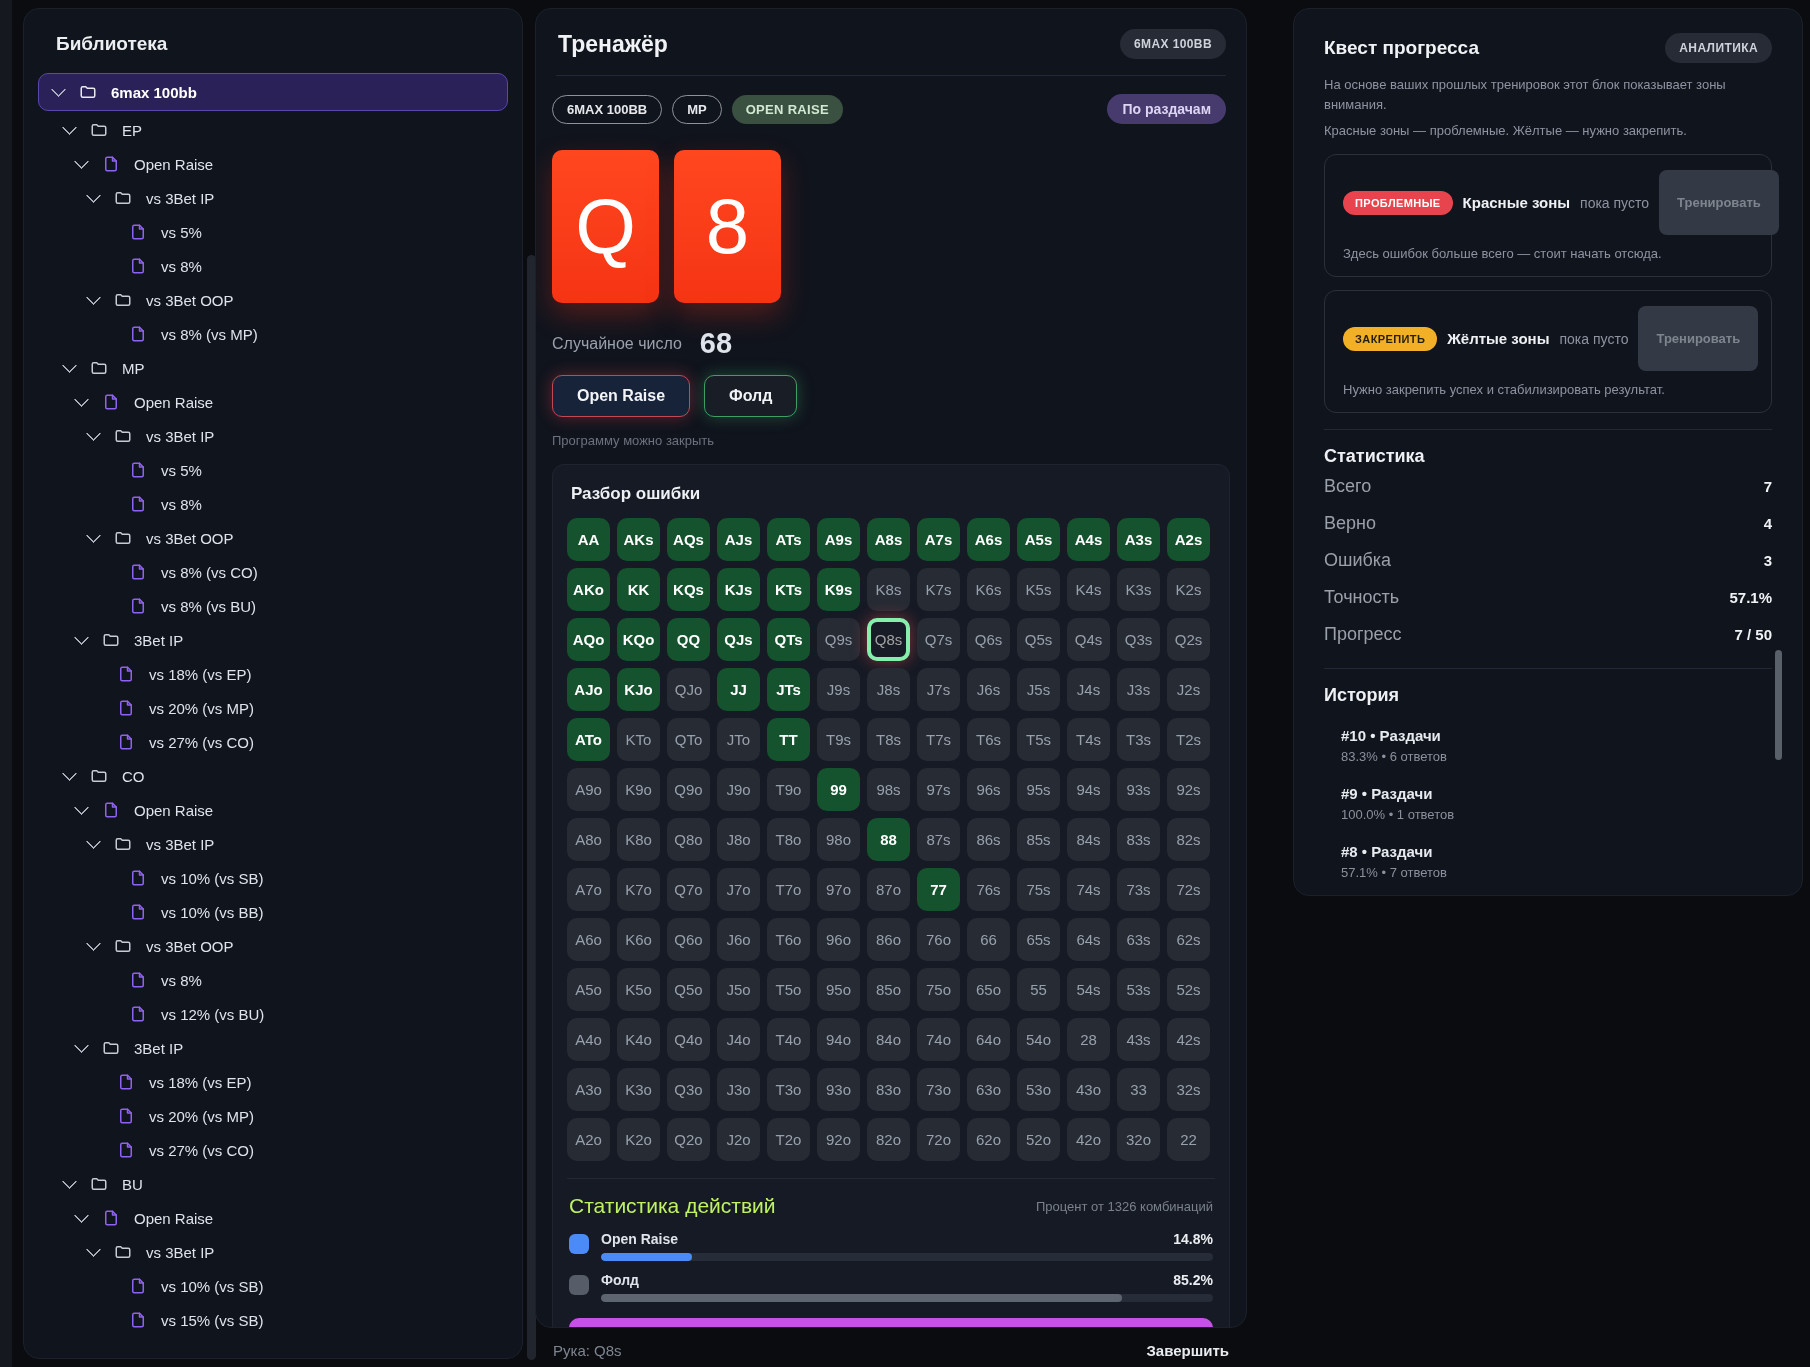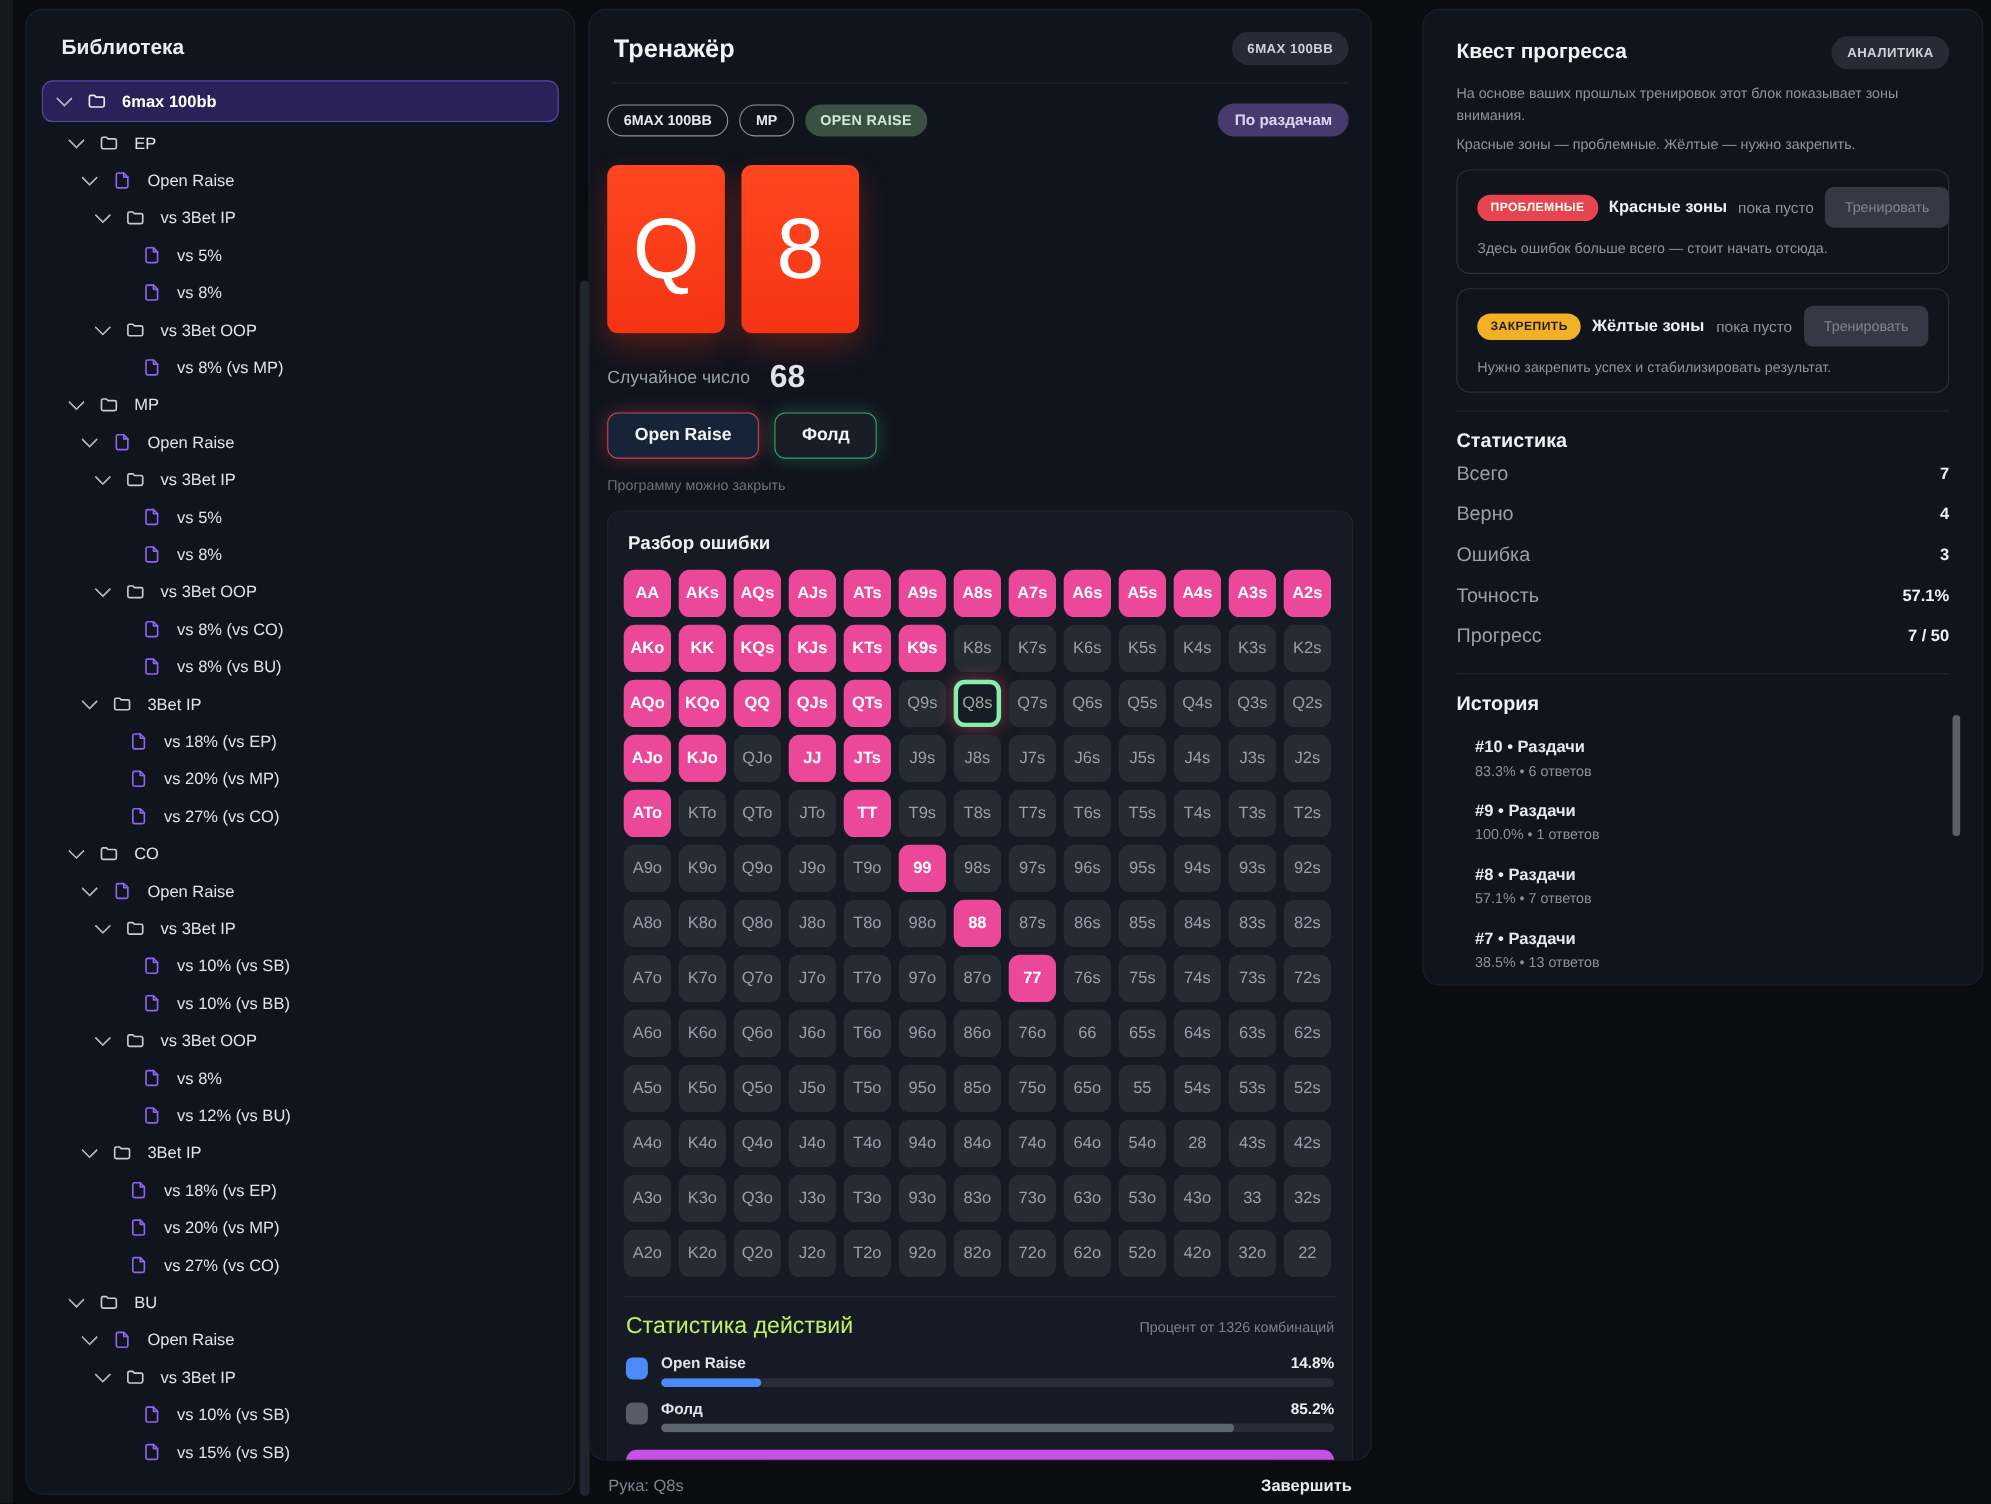--- a/index.html
+++ b/index.html
@@ -97,7 +97,7 @@
   .zone-pill.yellow{background:#f2b027;color:#241f10;}
   .zone-name{font-size:15px;font-weight:bold;color:#eef0f4;white-space:nowrap;}
   .zone-status{font-size:14px;color:#8d93a0;white-space:nowrap;flex:1;text-align:center;}
-  .zone-btn{background:#343a45;color:#7e858f;font-size:13px;border:none;border-radius:8px;padding:11px 18px;cursor:pointer;white-space:nowrap;}
+  .zone-btn{background:#343a45;color:#7e858f;font-size:13px;border:none;border-radius:8px;padding:25px 18px;cursor:pointer;white-space:nowrap;font-weight:bold;}
   .zone-desc{font-size:13px;color:#8d93a0;margin-top:11px;}
   .q-divider{border-top:1px solid #222834;margin-top:16px;}
   .q-section-title{font-size:18px;font-weight:bold;color:#eef0f4;margin-top:16px;}

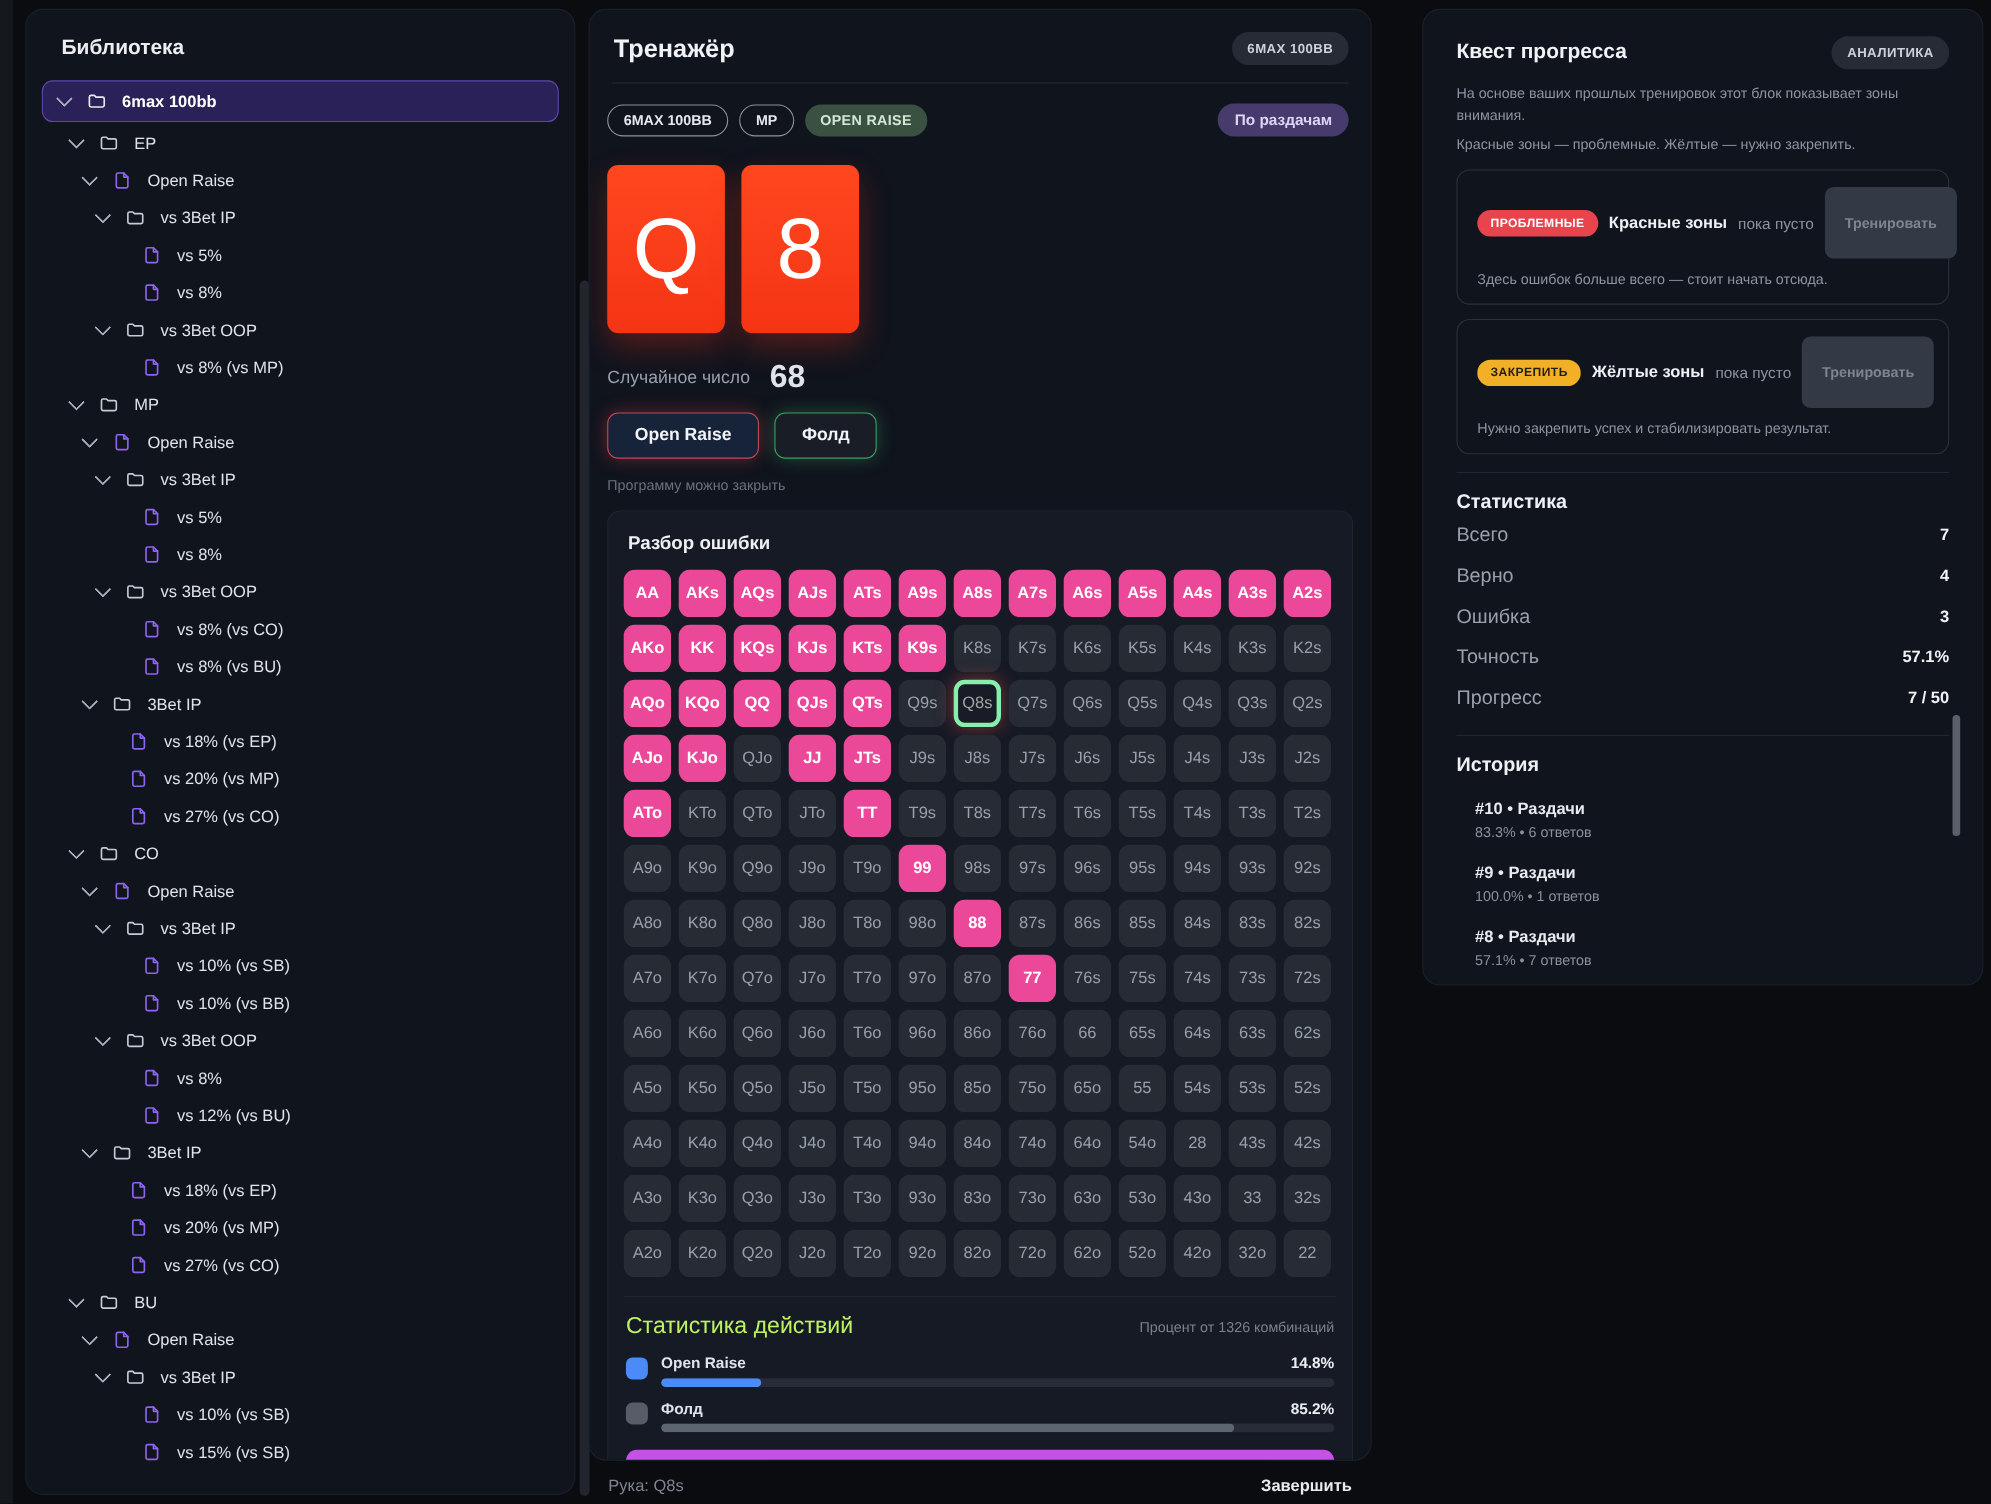--- a/index.html
+++ b/index.html
@@ -59,7 +59,7 @@
   .grid{display:grid;grid-template-columns:repeat(13,43px);grid-auto-rows:43px;gap:7px;}
   .cell{box-sizing:border-box;border-radius:10px;display:flex;align-items:center;justify-content:center;
     font-size:15px;background:#262b34;color:#98a0ac;cursor:pointer;}
-  .cell.raise{background:#ec4899;color:#ffffff;font-weight:bold;}
+  .cell.raise{background:#14532d;color:#ffffff;font-weight:bold;}
   .cell.target{background:#181c26;border:4px solid #86efac;box-shadow:0 0 16px rgba(226,72,80,.55);color:#a3a3a3;}
 
   .astats-divider{border-top:1px solid #222834;margin:17px 0 0 0;}

